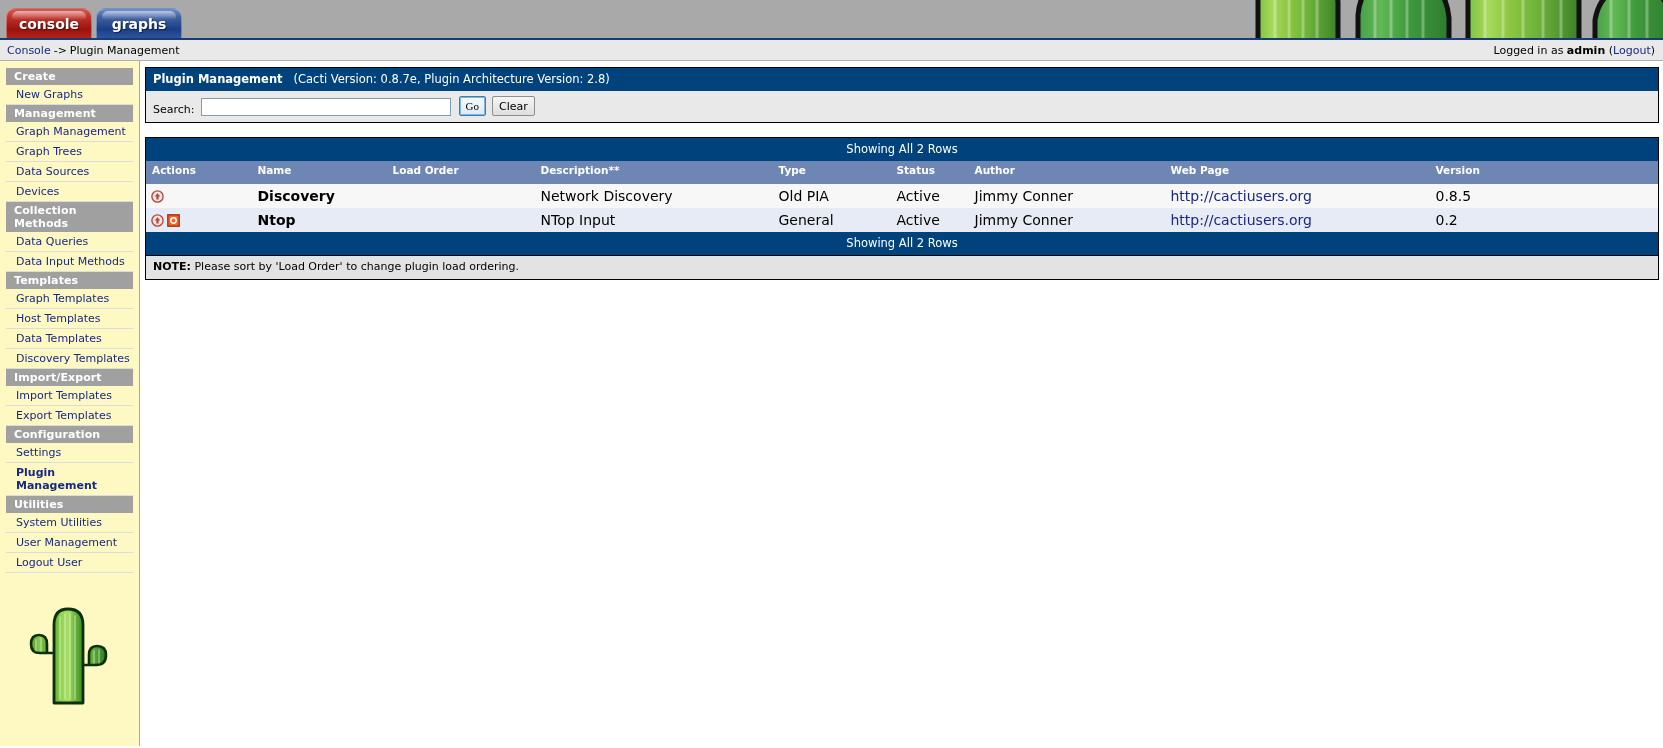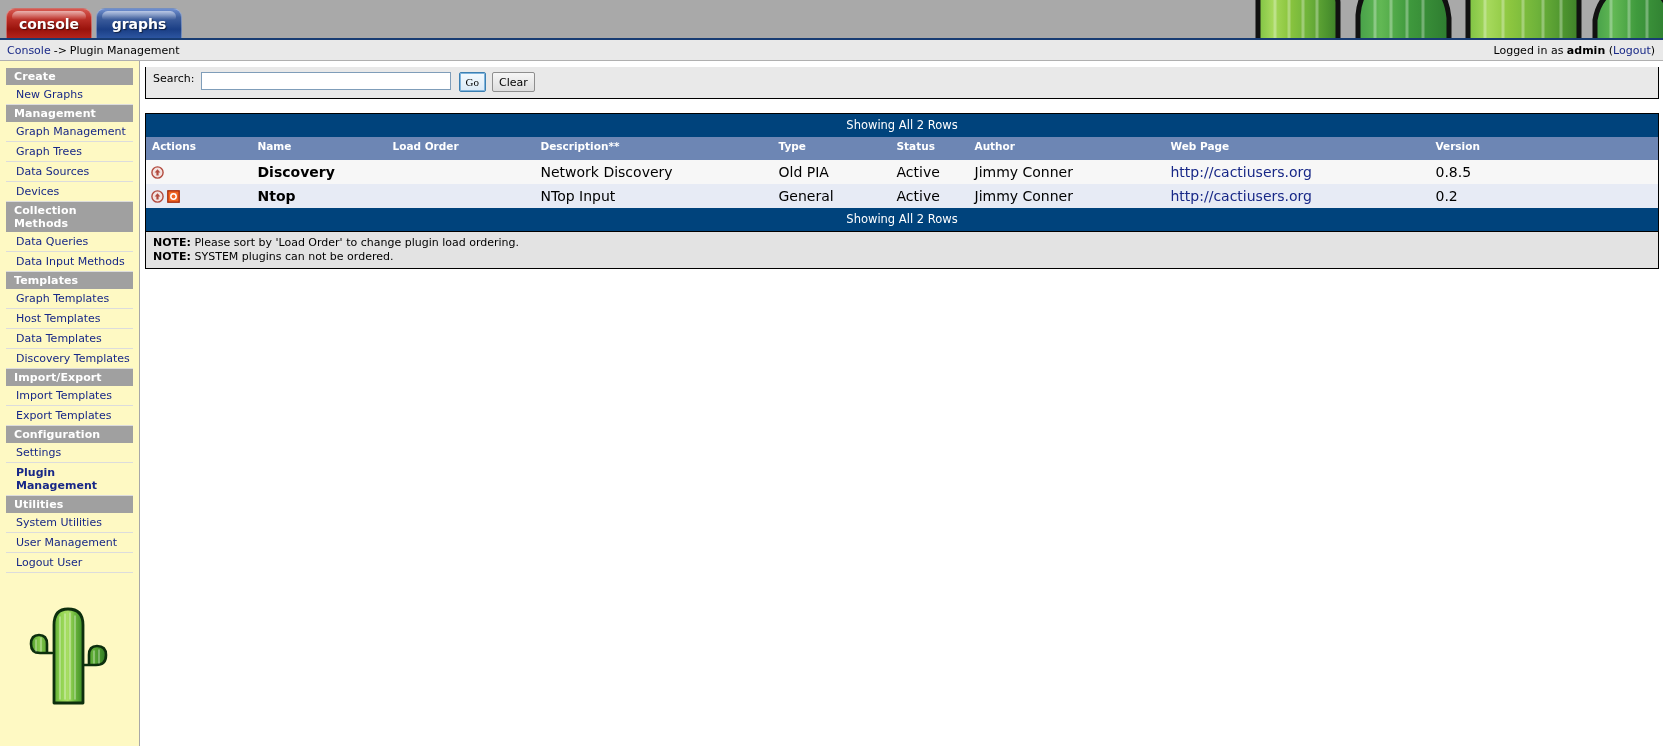--- a/index.html
+++ b/index.html
@@ -369,6 +369,11 @@
 
   <div id="main">
 
+    <div class="panel-title">
+      <span class="t-main">Plugin Management</span>
+      <span>&nbsp;</span>
+      <span class="t-sub">(Cacti Version: 0.8.7e, Plugin Architecture Version: 2.8)</span>
+    </div>
 
     <div class="search-bar">
       <label>Search:</label>

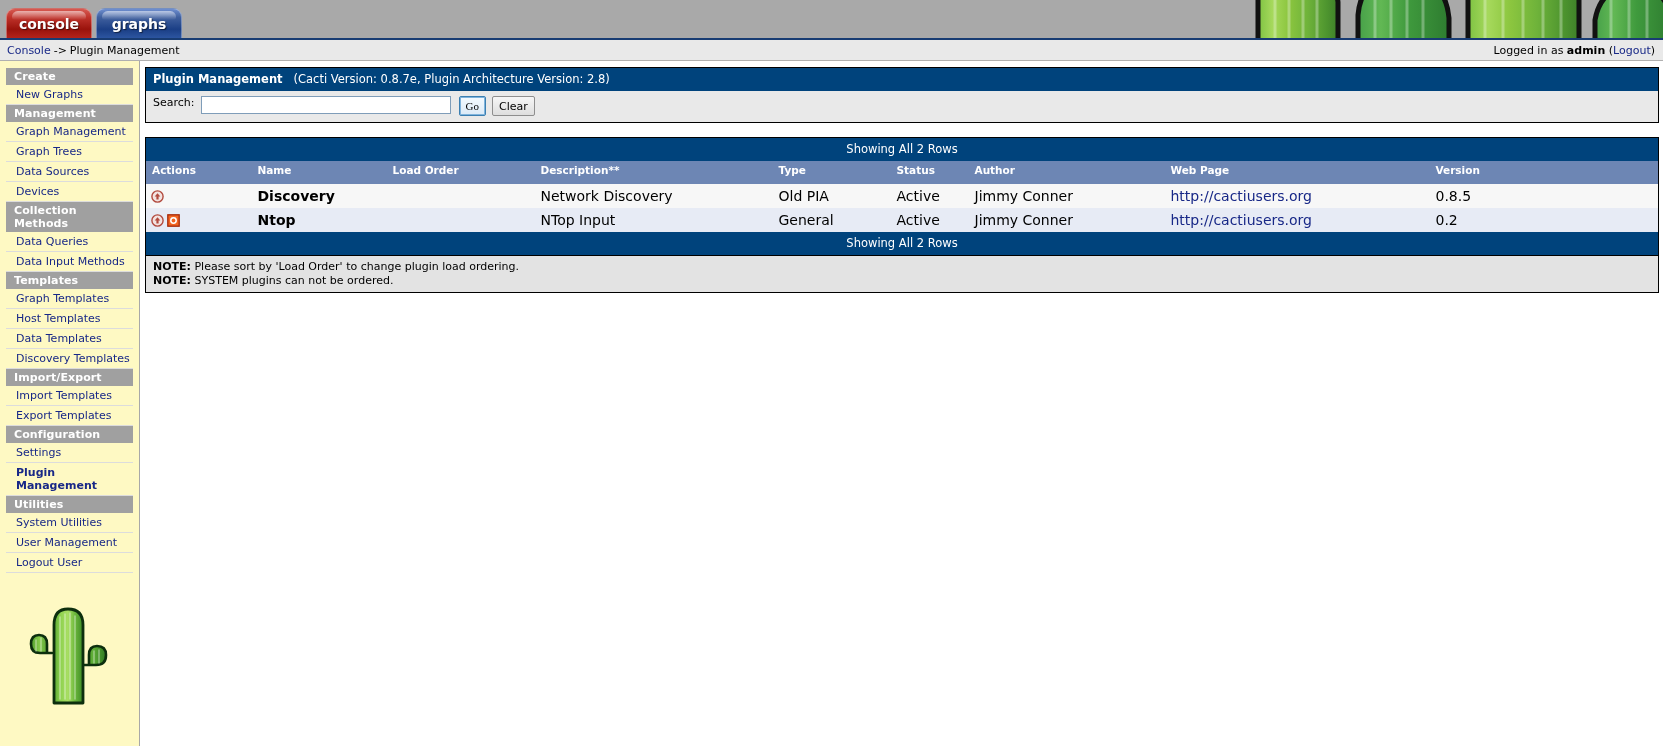--- a/index.html
+++ b/index.html
@@ -140,7 +140,7 @@
     border-top: none;
     padding: 5px 6px 6px 7px;
     display: flex;
-    align-items: flex-start;
+    align-items: flex-end;
     gap: 0;
   }
   .search-bar label { font-size: 11px; margin-right: 6px; }

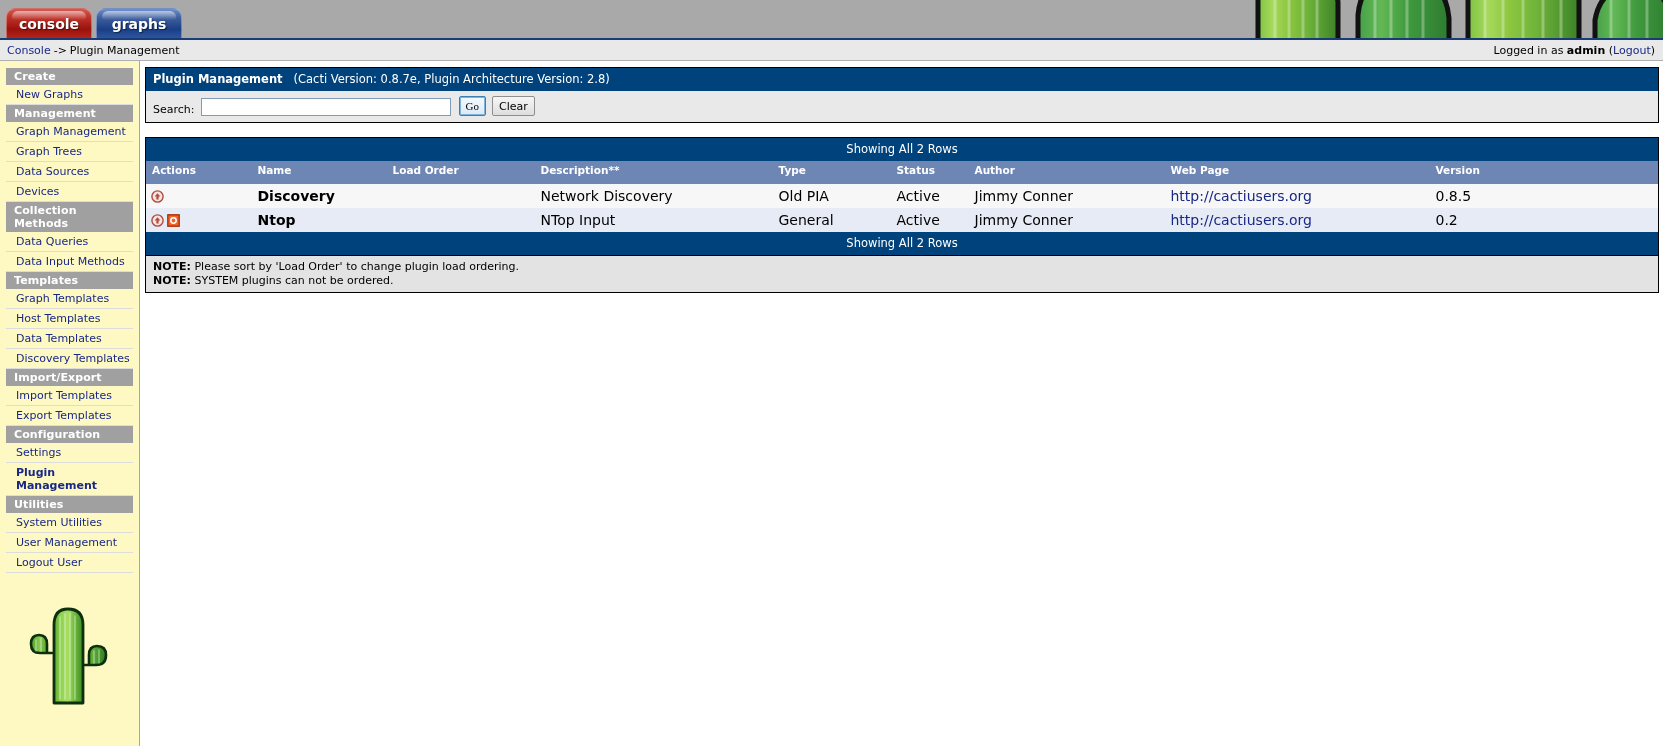--- a/index.html
+++ b/index.html
@@ -461,9 +461,6 @@
       <div>
         <span class="n-label">NOTE:</span><span> Please sort by 'Load Order' to change plugin load ordering.</span>
       </div>
-      <div>
-        <span class="n-label">NOTE:</span><span> SYSTEM plugins can not be ordered.</span>
-      </div>
     </div>
 
   </div>

